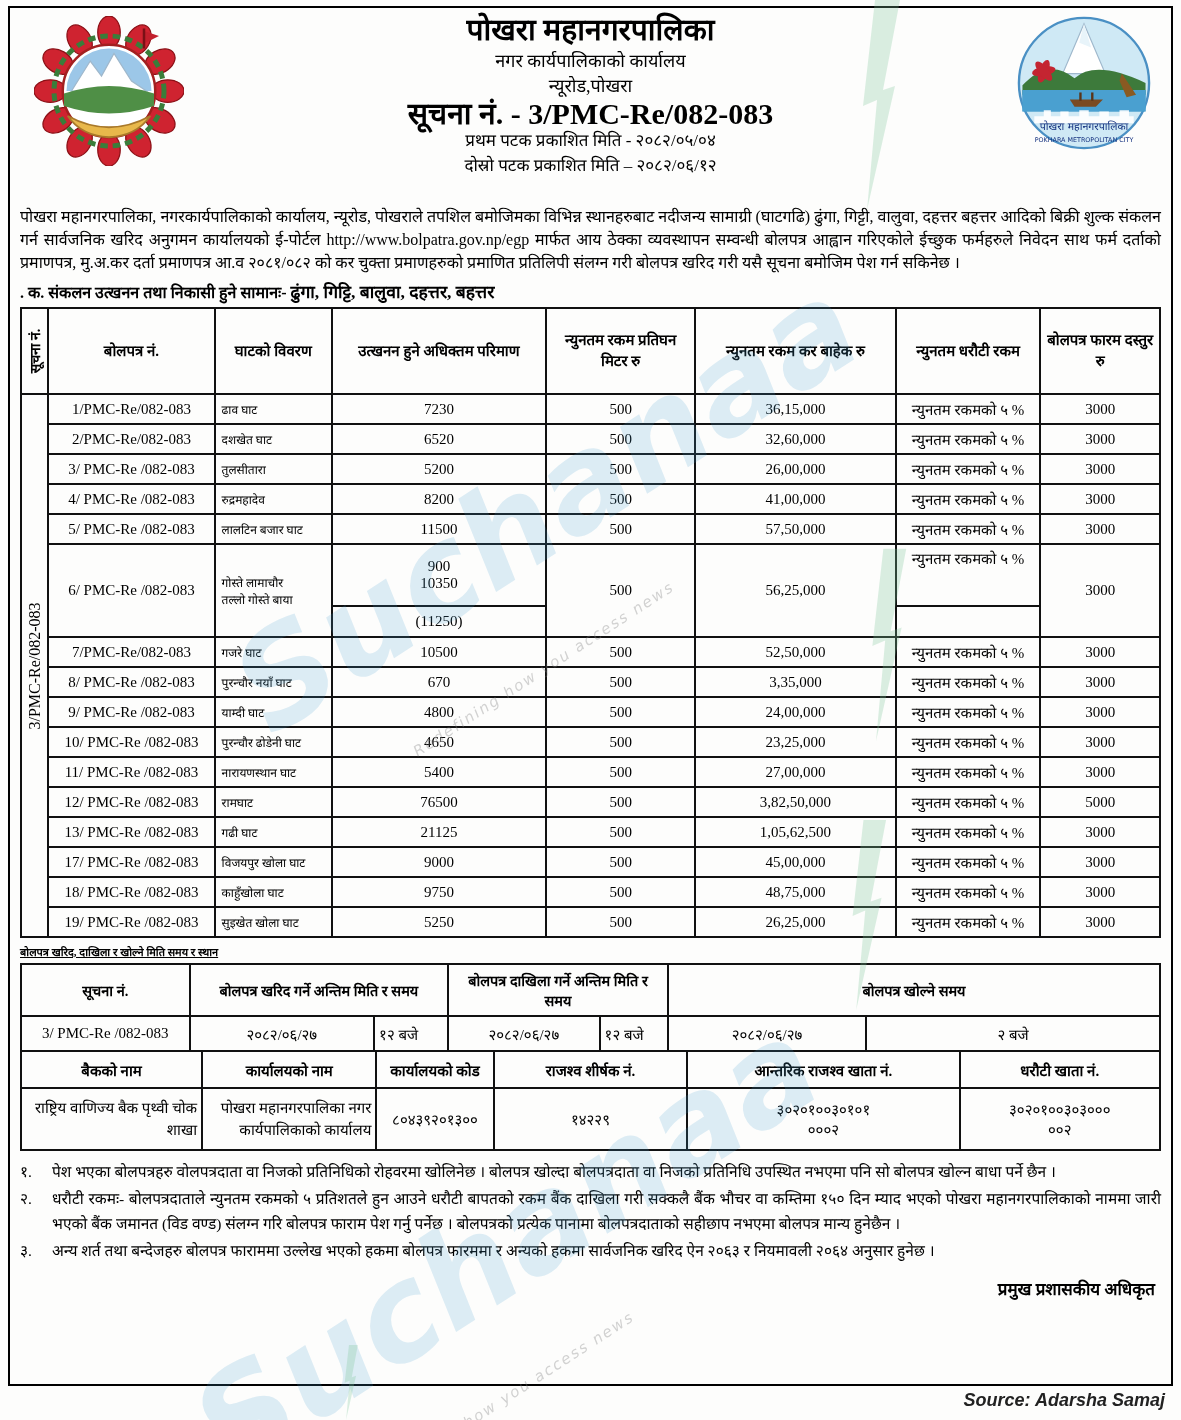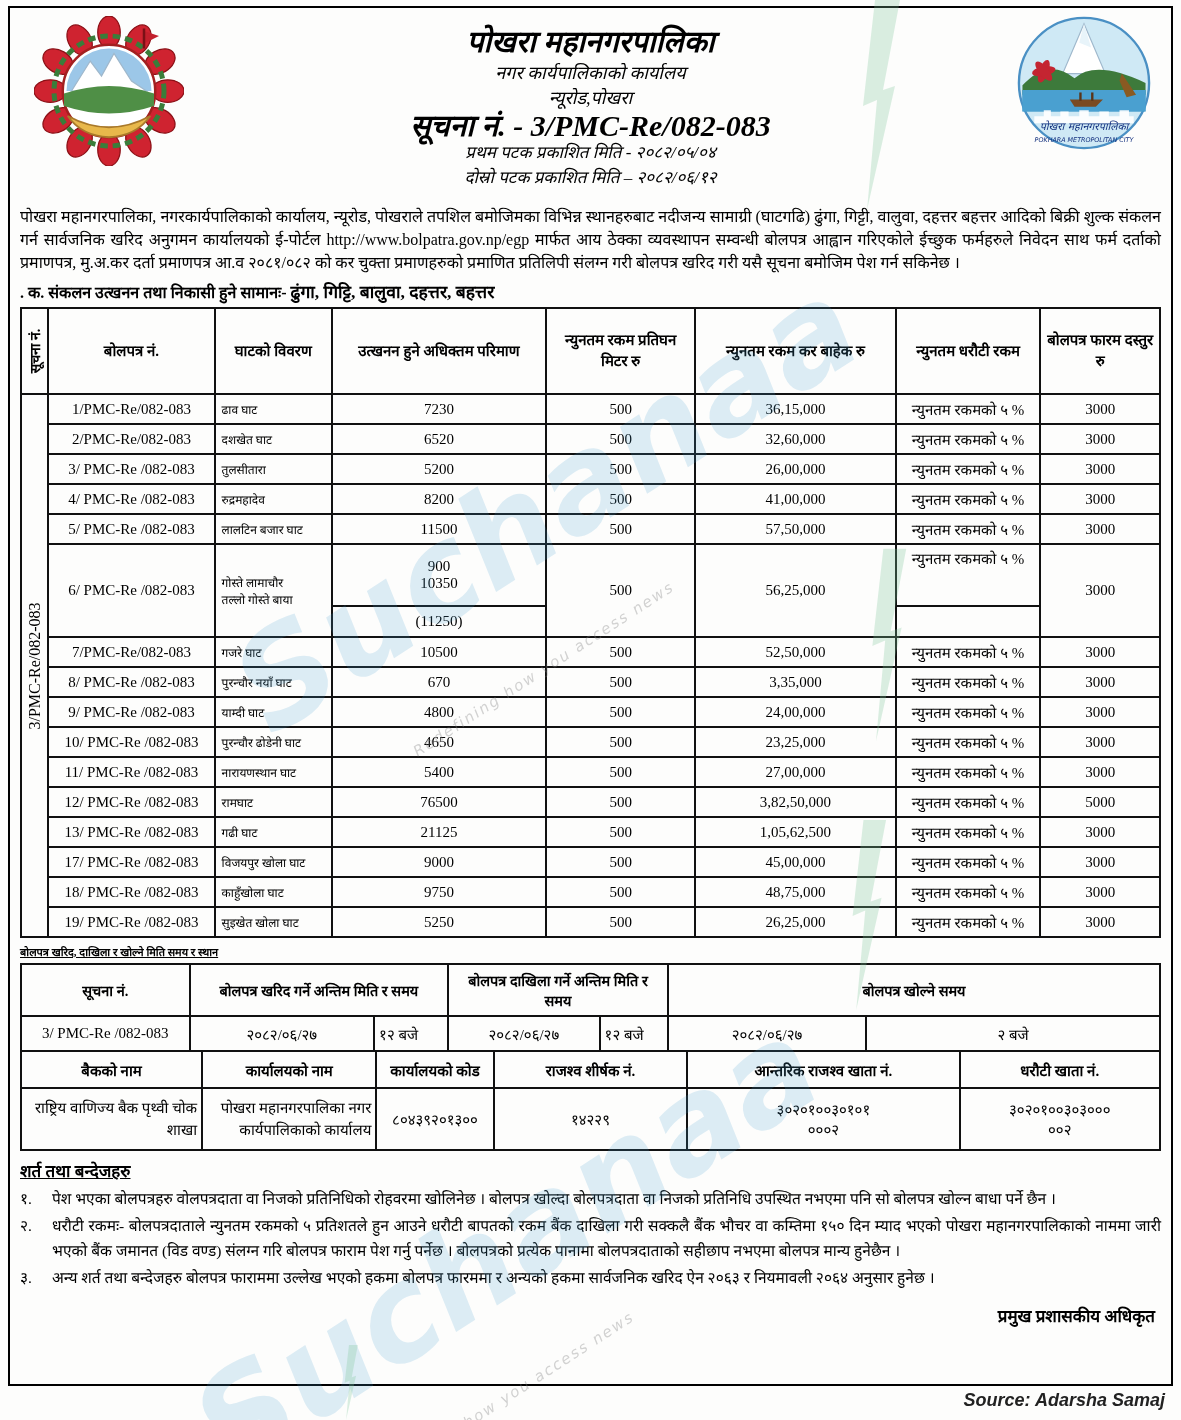--- a/index.html
+++ b/index.html
@@ -14,7 +14,7 @@
     border:2px solid #000; padding:0 10px 4px 10px; background:transparent; z-index:1;
   }
   
-  .hdr { position:relative; text-align:center; padding-top:16px; height:180px;font-style:italic; }
+  .hdr { position:relative; text-align:center; padding-top:4px; height:180px; }
   .logo-left { position:absolute; left:14px; top:8px; }
   .logo-right { position:absolute; right:6px; top:4px; }
   .t-title { font-size:30px; font-weight:bold; line-height:36px; }

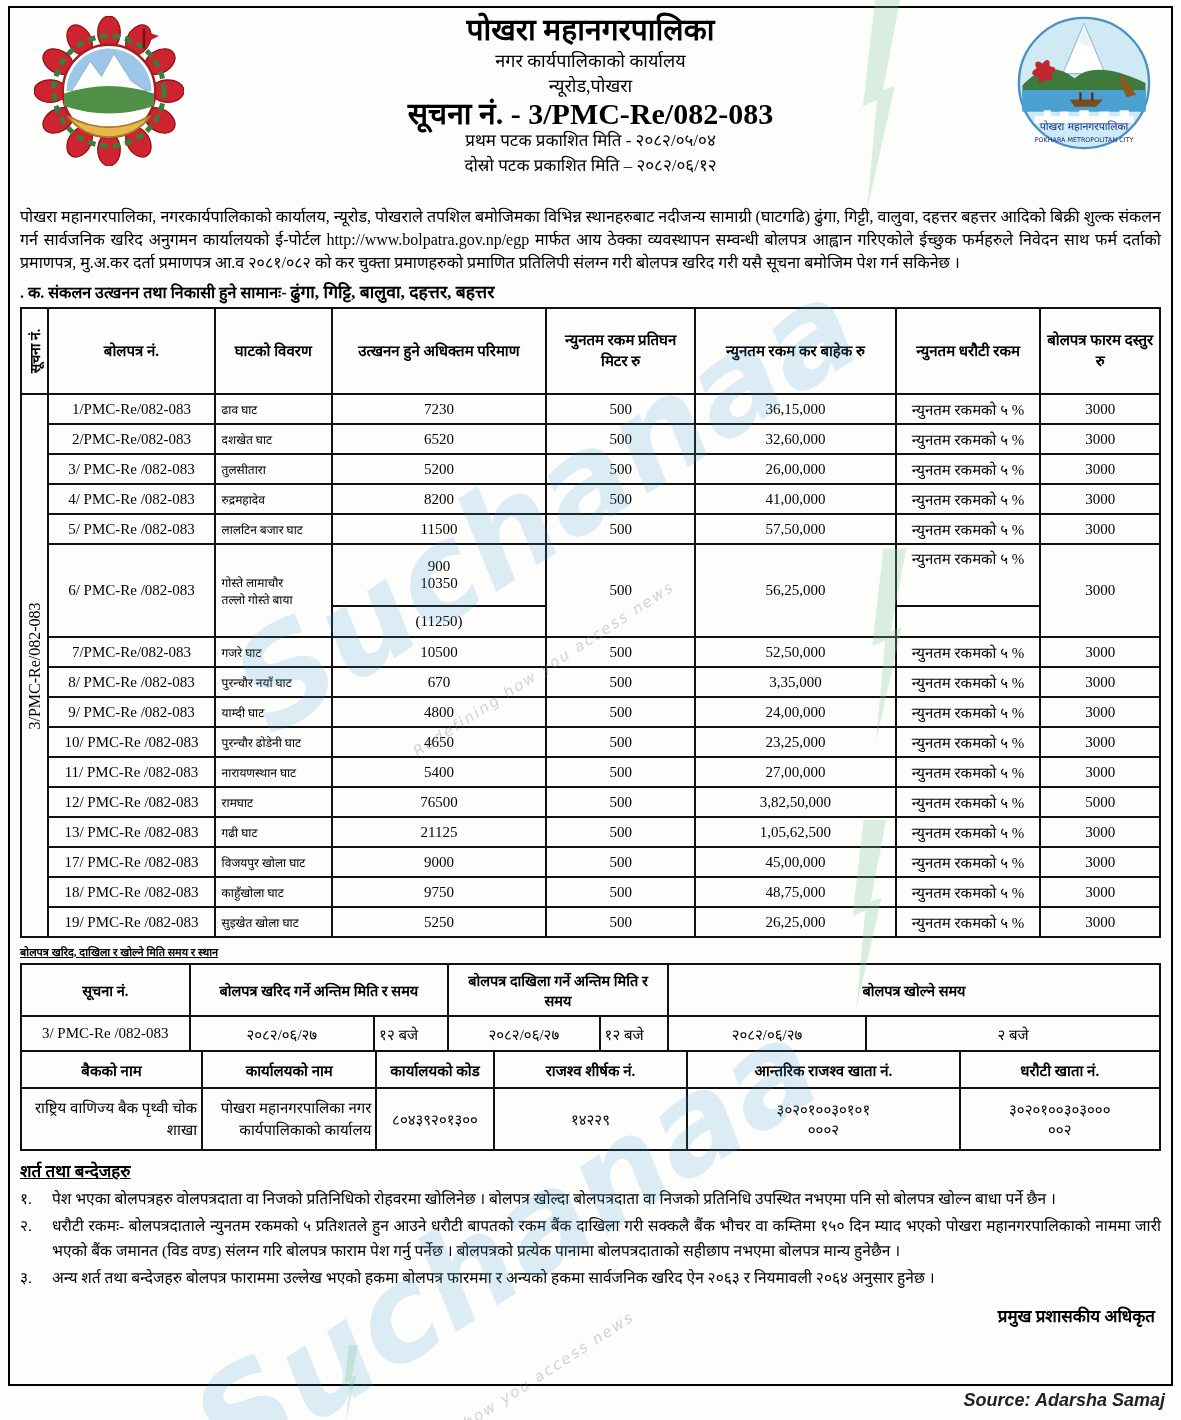--- a/index.html
+++ b/index.html
@@ -393,7 +393,6 @@
     </table>
 
   <div class="terms">
-    <div class="terms-title">शर्त तथा बन्देजहरु</div>
     <div class="term">
       <span class="num">१.</span>
       <span class="txt">पेश भएका बोलपत्रहरु वोलपत्रदाता वा निजको प्रतिनिधिको रोहवरमा खोलिनेछ । बोलपत्र खोल्दा बोलपत्रदाता वा निजको प्रतिनिधि उपस्थित नभएमा पनि सो बोलपत्र खोल्न बाधा पर्ने छैन ।</span>

